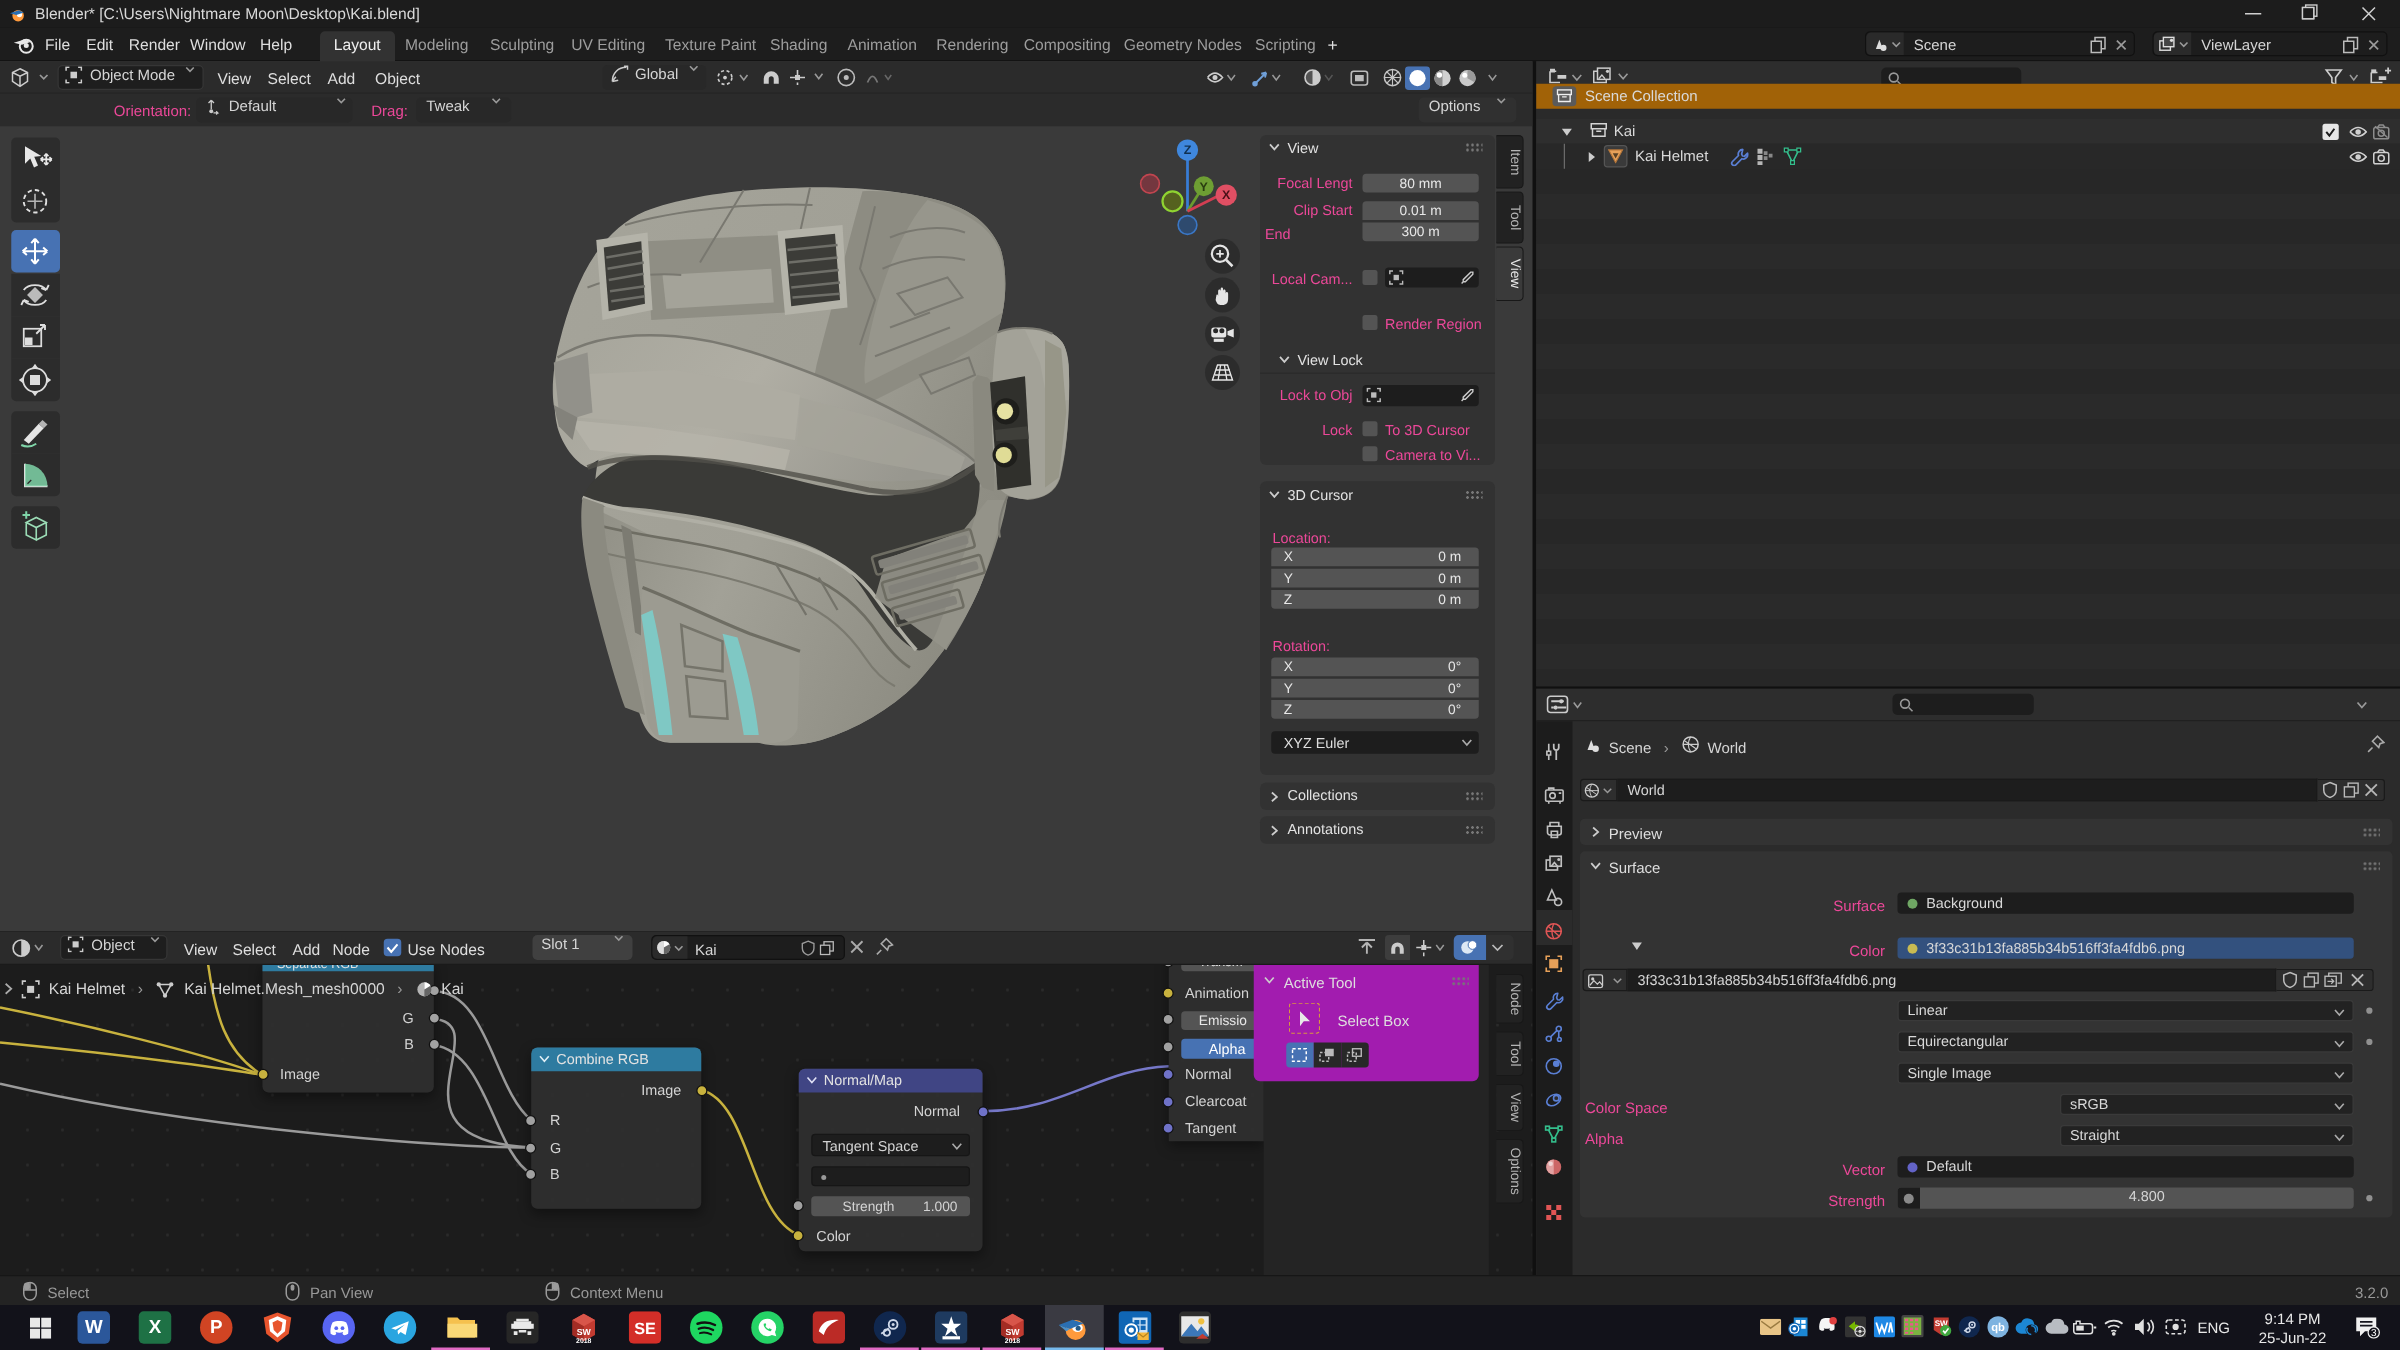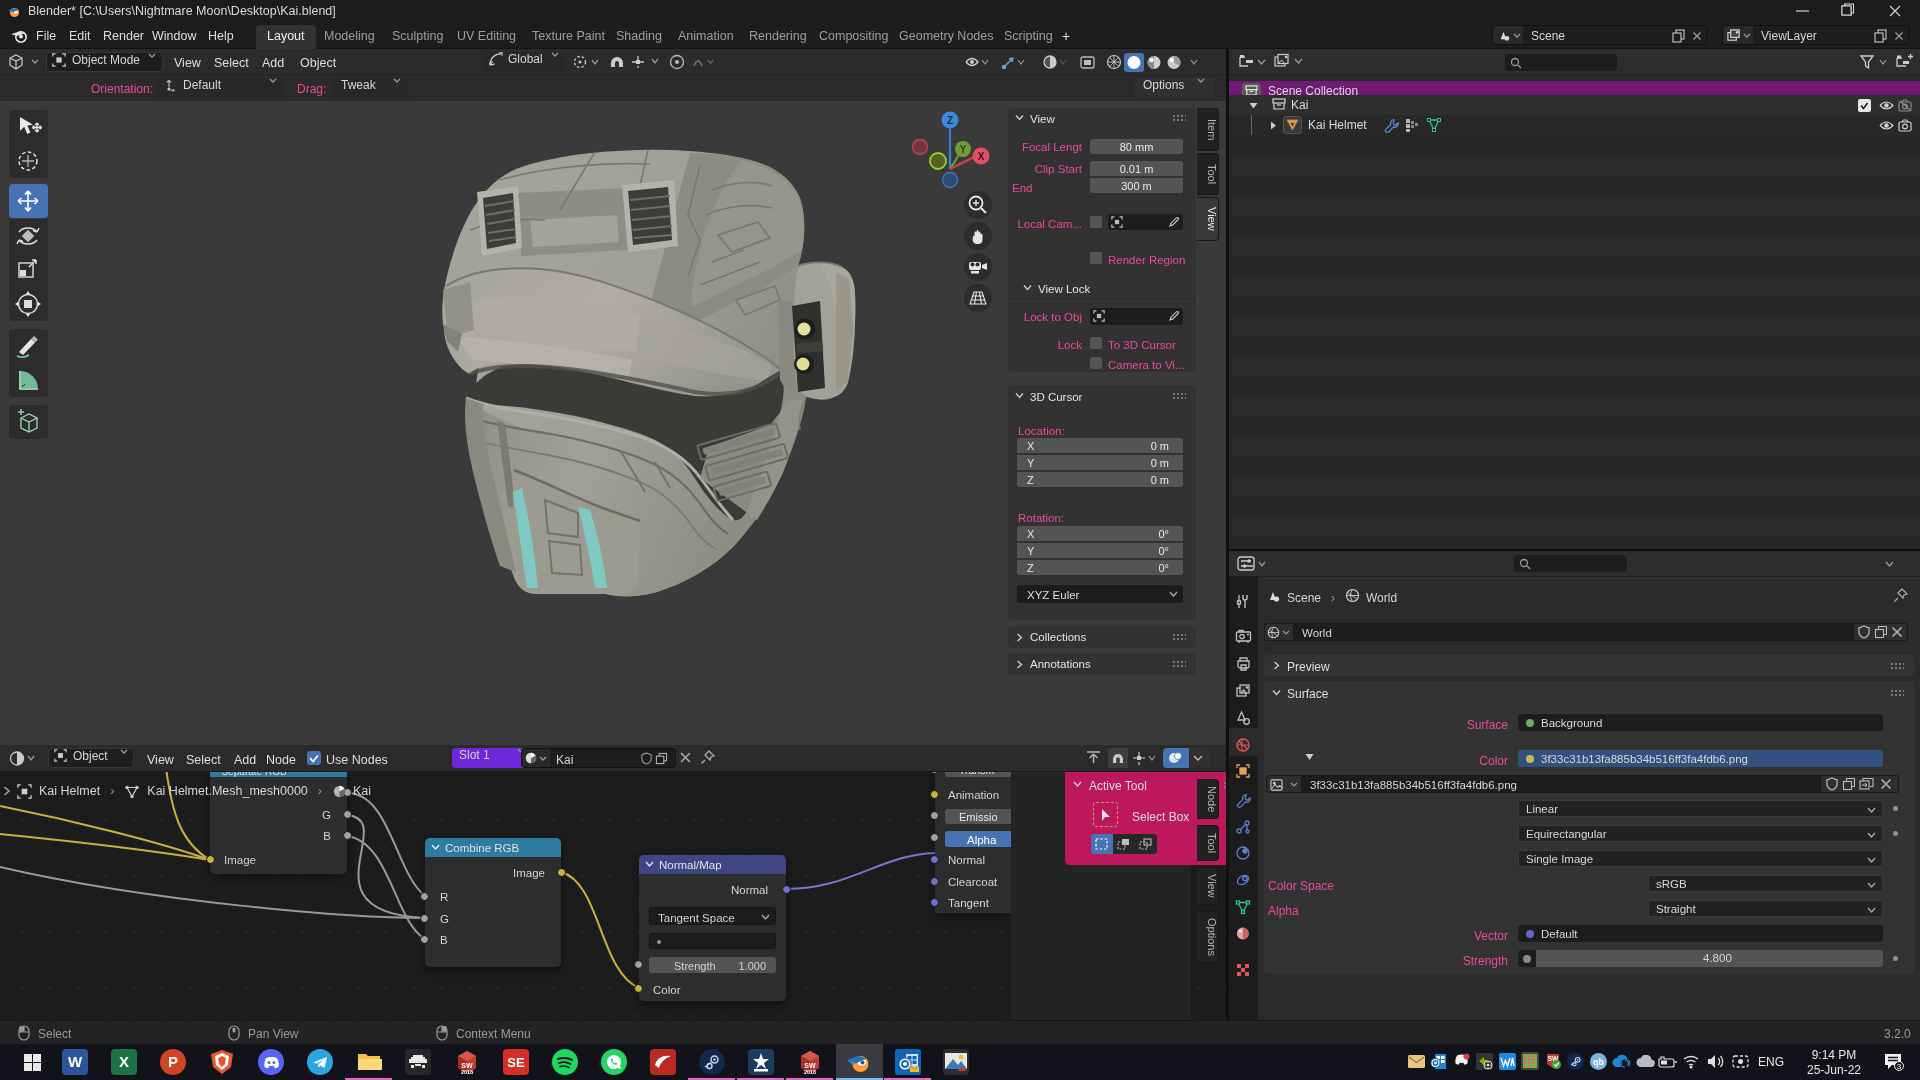--- a/index.html
+++ b/index.html
@@ -607,7 +607,7 @@
         <path d="M13 3.5 h5 M15.5 1 v5" stroke="#ccc" stroke-width="1.4"></path>
     </svg>
   </div>
-  <div class="orow" style="top:32px;background:#701a75">
+  <div class="orow" style="top:18px;background:#a16207">
     <div class="abs" style="left:13px;top:2px;width:19px;height:16px;background:#5a5a5a;border-radius:3px"></div>
     <svg class="abs" style="left:16px;top:4px" width="13" height="12" viewBox="0 0 14 13">
         <rect x="1" y="1" width="12" height="4" fill="none" stroke="#efefef" stroke-width="1.2"></rect>

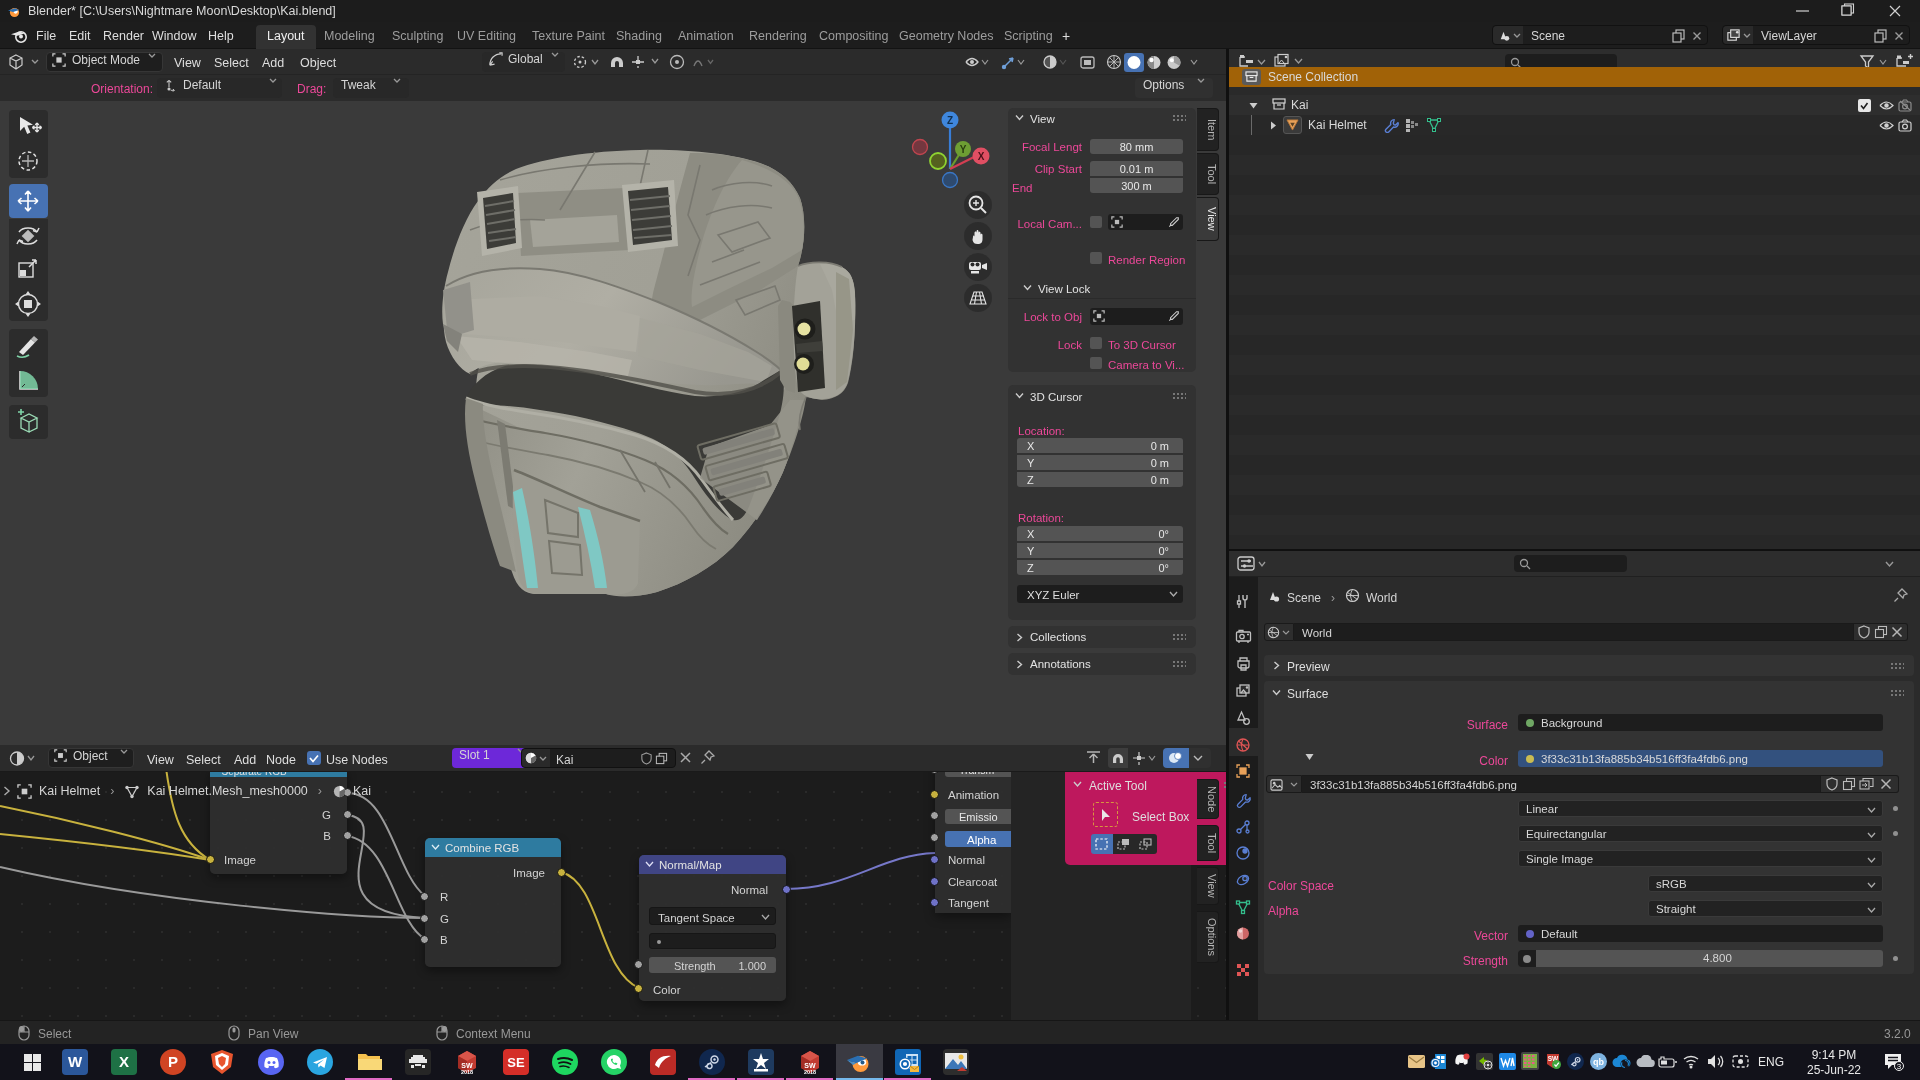--- a/index.html
+++ b/index.html
@@ -1039,7 +1039,7 @@
         <path d="M1 4 l3 3.5 5-6" stroke="#fff" stroke-width="1.7" fill="none"></path>
       </svg>
     <div class="menu" style="left:326px;top:8px">Use Nodes</div>
-    <div class="abs btnrow" style="left:452px;top:3px;width:80px;height:20px;background:#6d28d9;border-radius:4px;padding:0 7px">
+    <div class="abs btnrow" style="left:426px;top:3px;width:80px;height:20px;background:#404040;border-radius:4px;padding:0 7px">
       <span style="font-size:12px;color:#d5d5d5">Slot 1</span>
       <svg style="margin-left:auto" width="8" height="6">
           <path d="M1 1 l3 3 l3-3" stroke="#999" stroke-width="1.3" fill="none"></path>

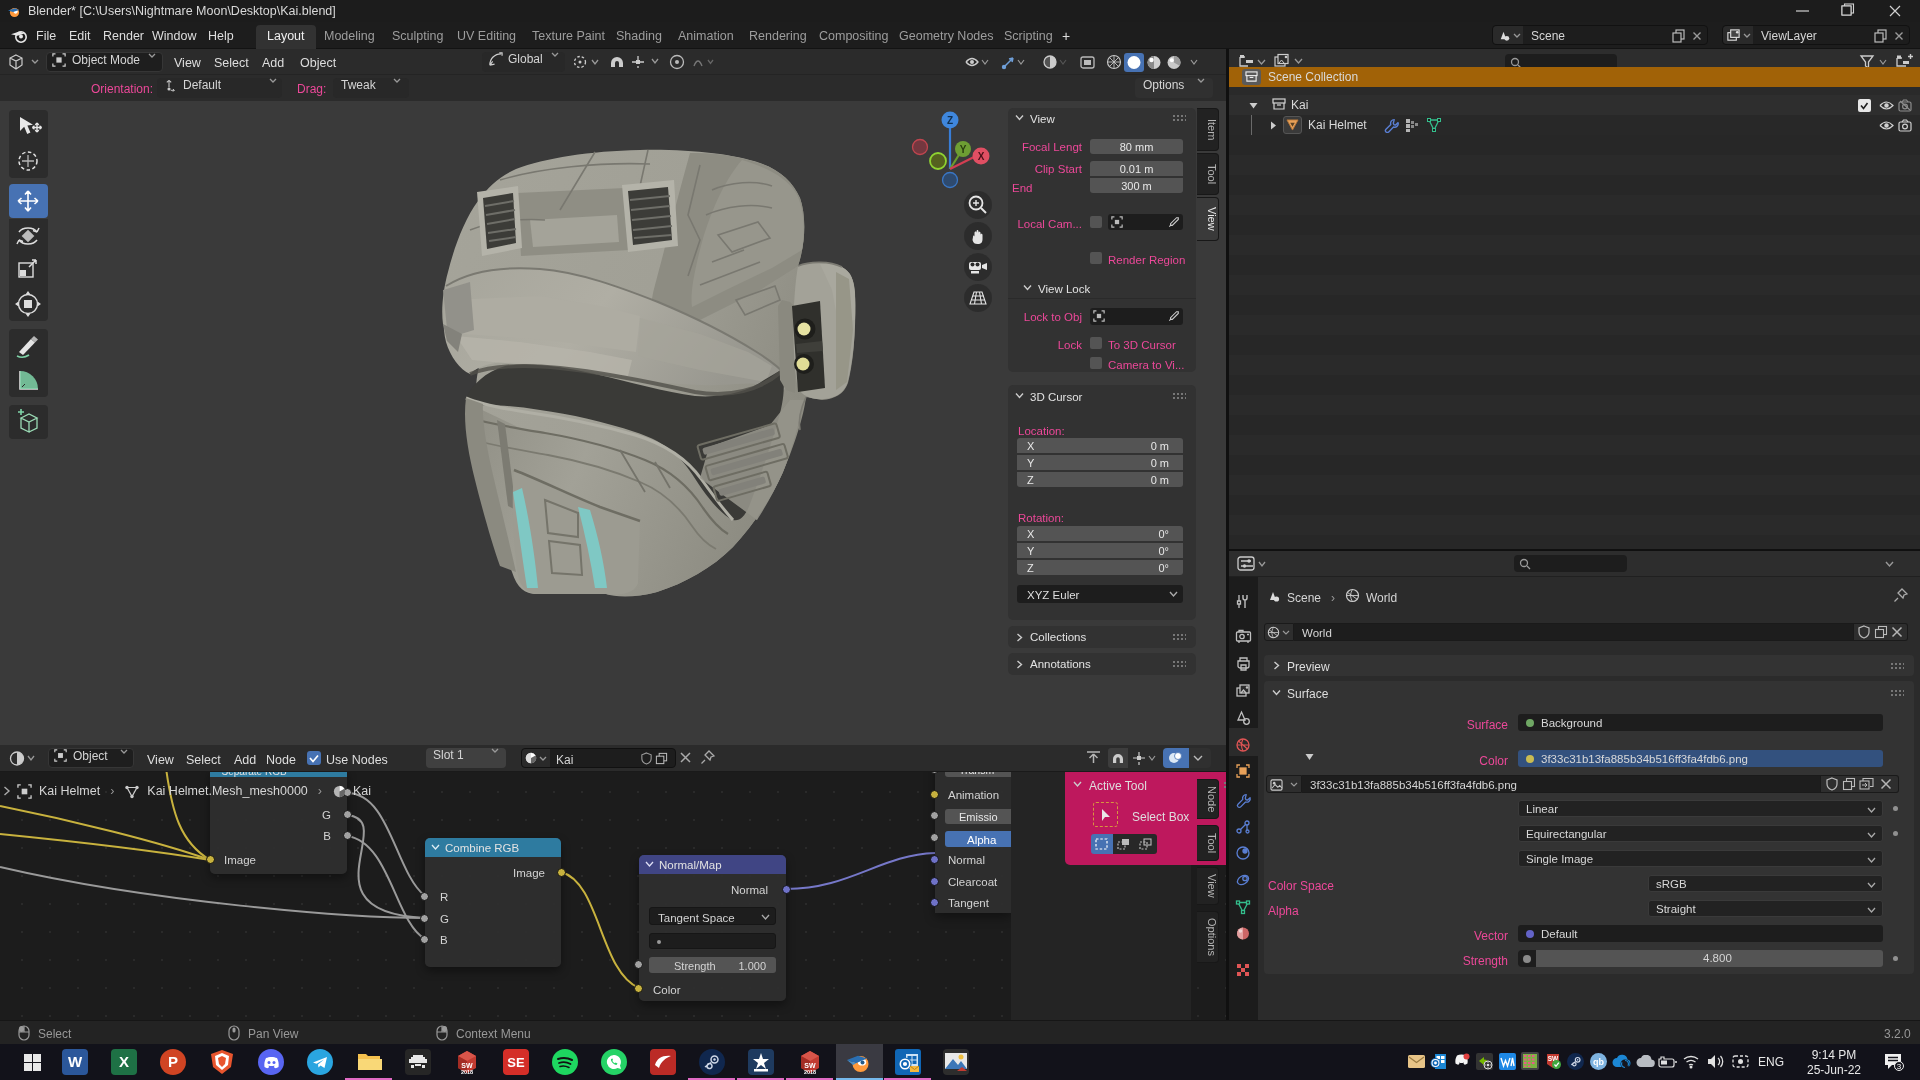--- a/index.html
+++ b/index.html
@@ -987,7 +987,7 @@
   </div>
 
   <div class="abs" style="left:1011px;top:27px;width:180px;height:248px;background:#242424"></div>
-  <div class="abs" style="left:1065px;top:27px;width:180px;height:93px;background:#be185d;border-radius:0 0 5px 5px">
+  <div class="abs" style="left:1003px;top:27px;width:180px;height:93px;background:#a21caf;border-radius:0 0 5px 5px">
     <svg class="abs" style="left:8px;top:9px" width="9" height="7">
         <path d="M1 1 l3.5 4 3.5-4" stroke="#ccc" stroke-width="1.4" fill="none"></path>
       </svg>

